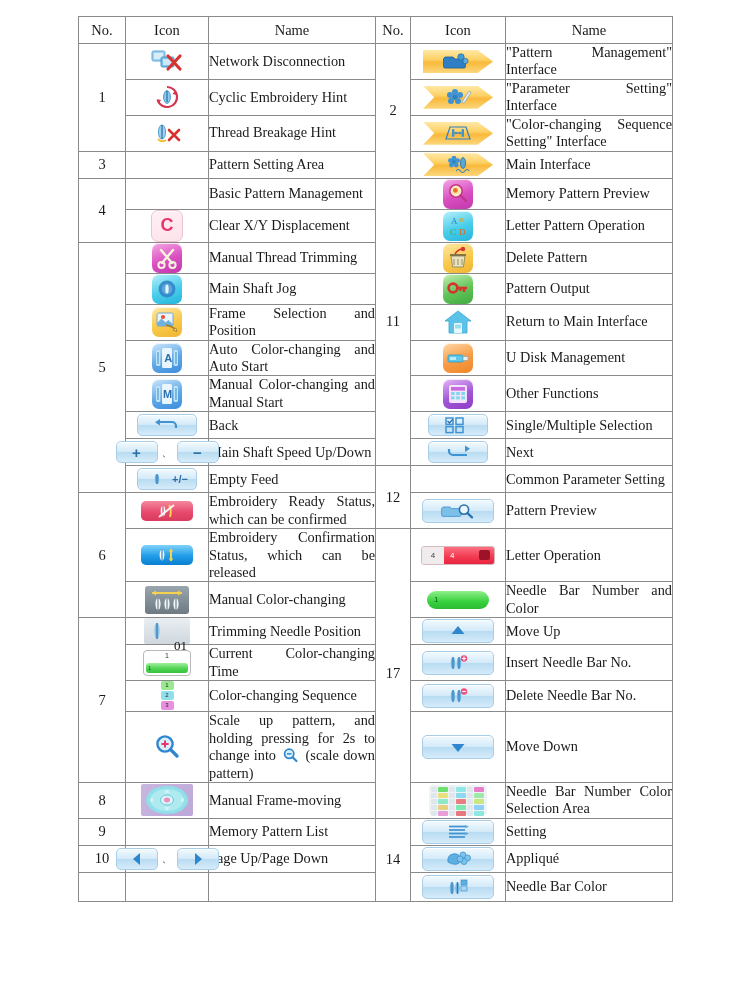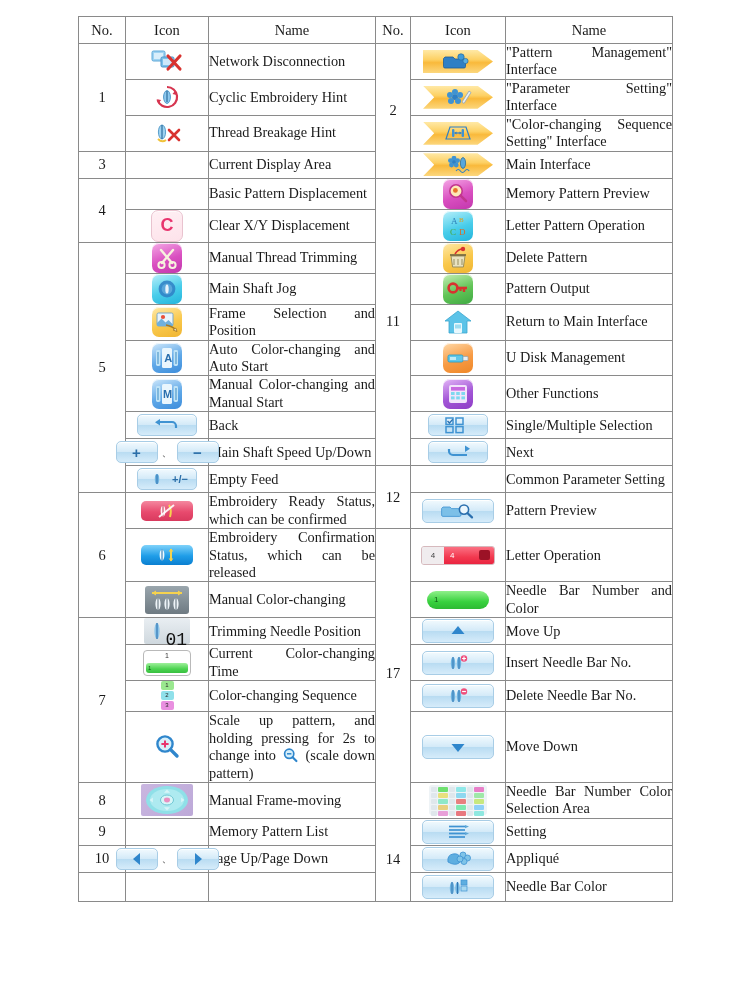--- a/index.html
+++ b/index.html
@@ -290,7 +290,7 @@
         <td class="icon">
             <span class="empty-ic"></span>
           </td>
-        <td class="name">Current Display Area</td>
+        <td class="name">Pattern Setting Area</td>
 
         <td class="icon">
           <div class="icbox">

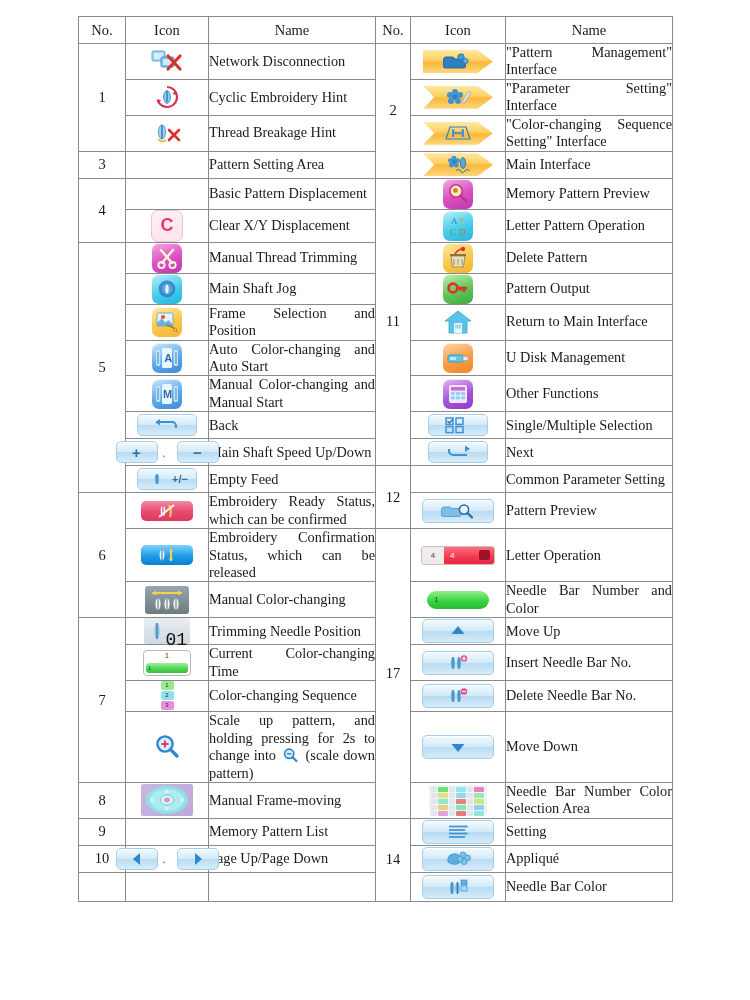--- a/index.html
+++ b/index.html
@@ -321,7 +321,7 @@
         <td class="icon">
             <span class="empty-ic"></span>
           </td>
-        <td class="name">Basic Pattern Displacement</td>
+        <td class="name">Basic Pattern Management</td>
 
         <td class="no" rowspan="9">11</td>
         <td class="icon">

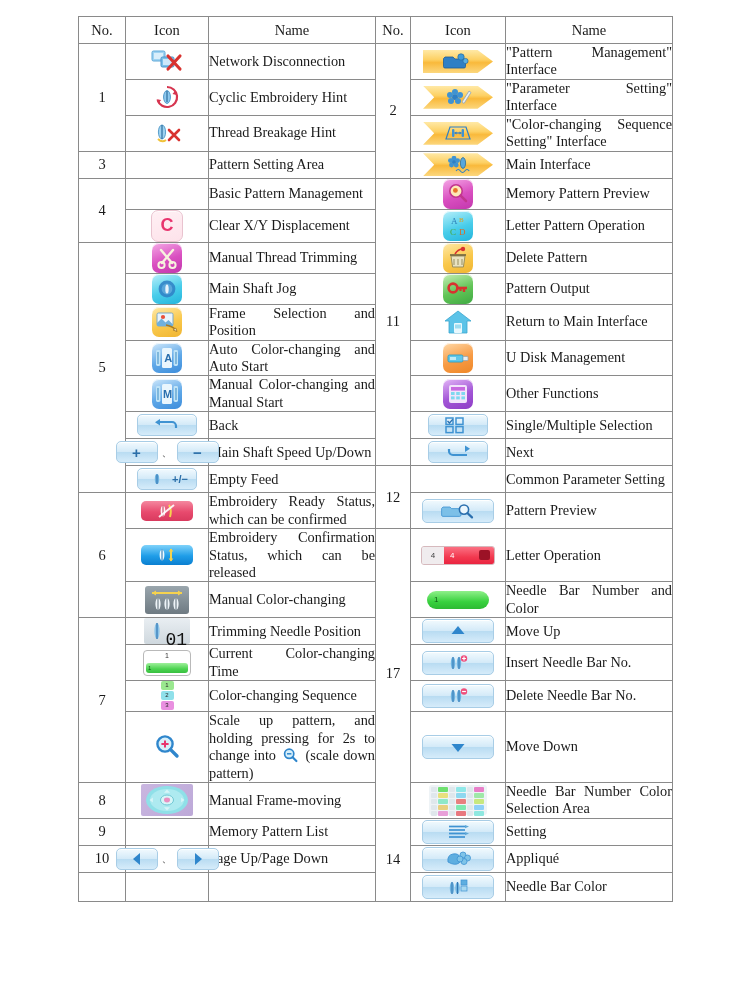--- a/index.html
+++ b/index.html
@@ -141,8 +141,8 @@
     position:relative;border-radius:2px;
   }
   .needpos .num{
-    position:absolute;right:3px;top:12px;font-size:18px;color:#111;
-    font-family:Liberation Mono, monospace;
+    position:absolute;right:3px;top:20px;font-size:13px;color:#111;
+    font-family:Liberation Serif, serif;
   }
   .framemove{
     display:inline-block;width:52px;height:32px;

